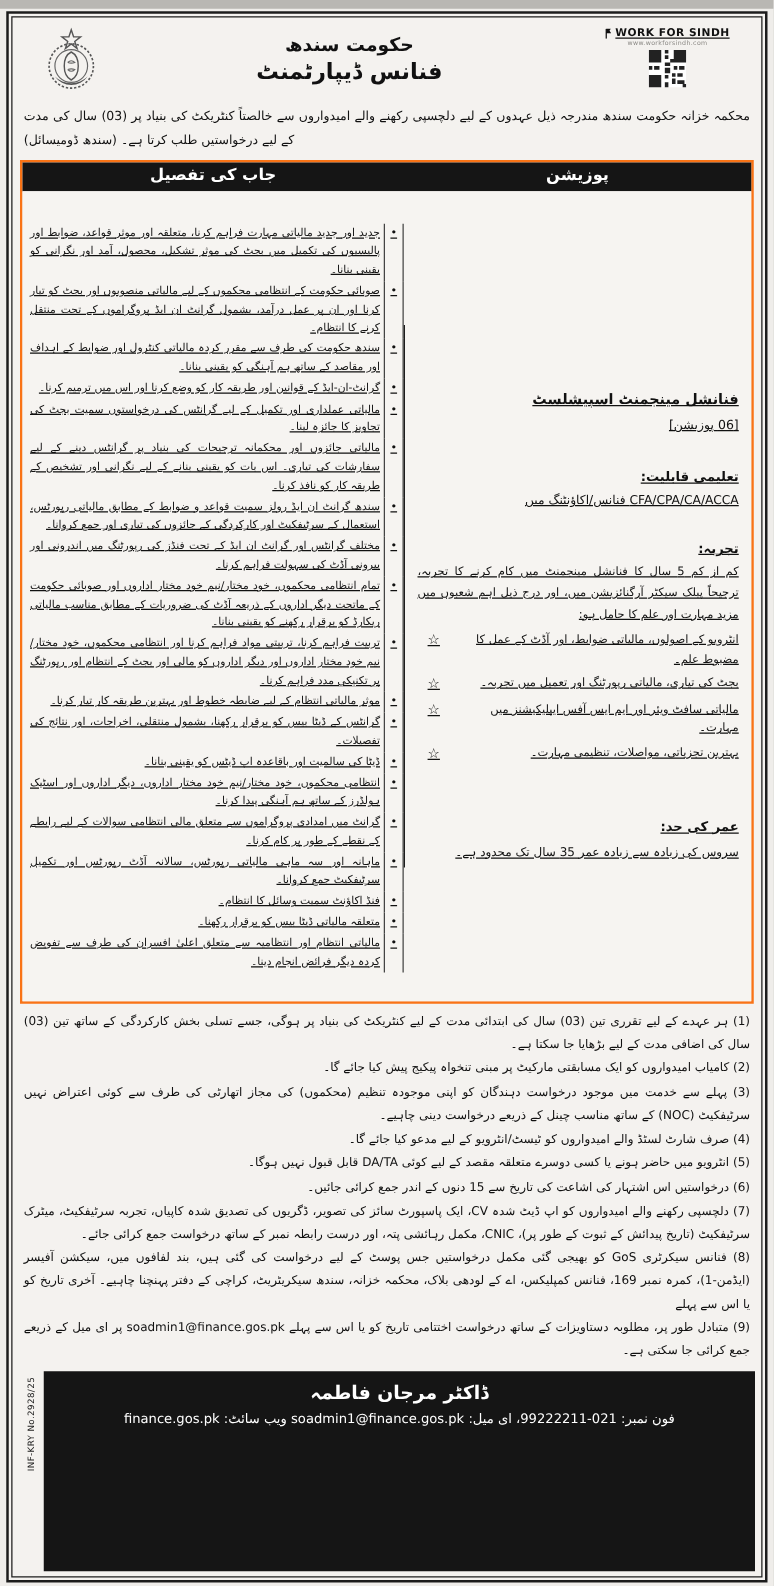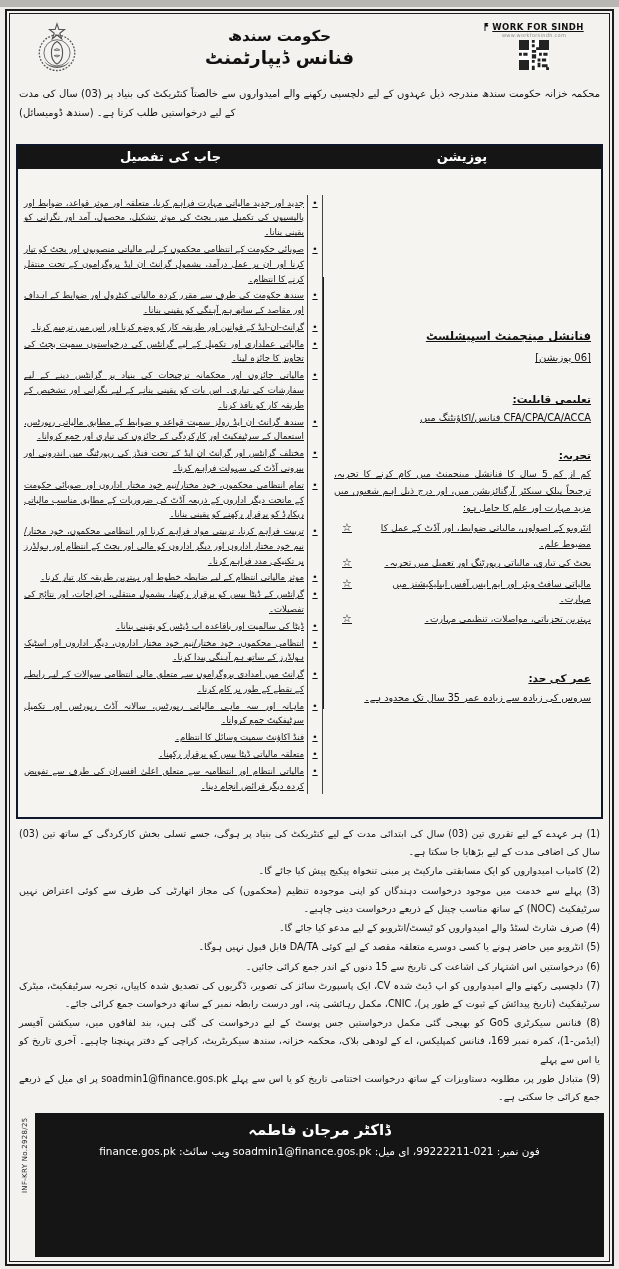--- a/index.html
+++ b/index.html
@@ -31,7 +31,7 @@
   .intro { direction:rtl; text-align:justify; text-align-last:left; font-size:10px; line-height:1.85; padding:5px 4px 4px; }
 
   
-  .jobtable { border:2px solid #0f172a; margin:18px 1px 0; }
+  .jobtable { border:2px solid #f97316; margin:2px 1px 0; }
   .thead { display:flex; background:#151515; color:#fff; }
   .th { padding:3px 2px 5px; text-align:center; font-size:13px; font-weight:bold; direction:rtl; }
   .th-left { width:305px; }

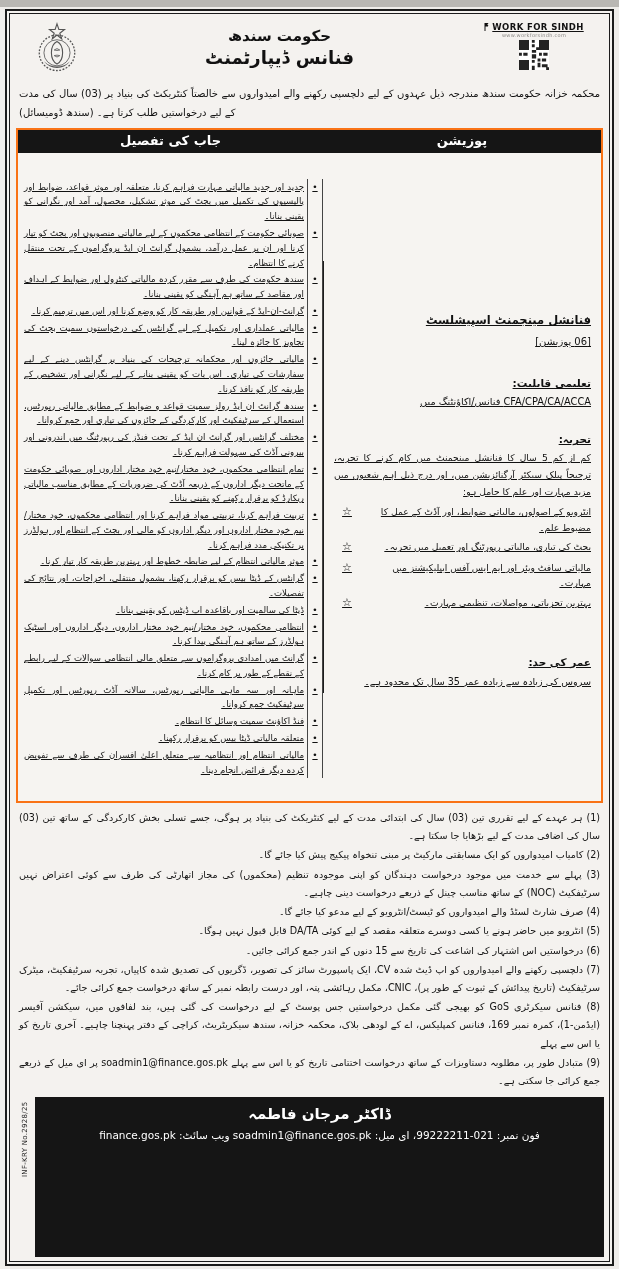--- a/index.html
+++ b/index.html
@@ -153,7 +153,7 @@
                 <div class="jd-gutter">•</div>
               </div>
             <div class="jd-item">
-                <div class="jd-text">تربیت فراہم کرنا، تربیتی مواد فراہم کرنا اور انتظامی محکموں، خود مختار/نیم خود مختار اداروں اور دیگر اداروں کو مالی اور بجٹ کے انتظام اور ہولڈرز پر تکنیکی مدد فراہم کرنا۔</div>
+                <div class="jd-text">تربیت فراہم کرنا، تربیتی مواد فراہم کرنا اور انتظامی محکموں، خود مختار/نیم خود مختار اداروں اور دیگر اداروں کو مالی اور بجٹ کے انتظام اور رپورٹنگ پر تکنیکی مدد فراہم کرنا۔</div>
                 <div class="jd-gutter">•</div>
               </div>
             <div class="jd-item">

